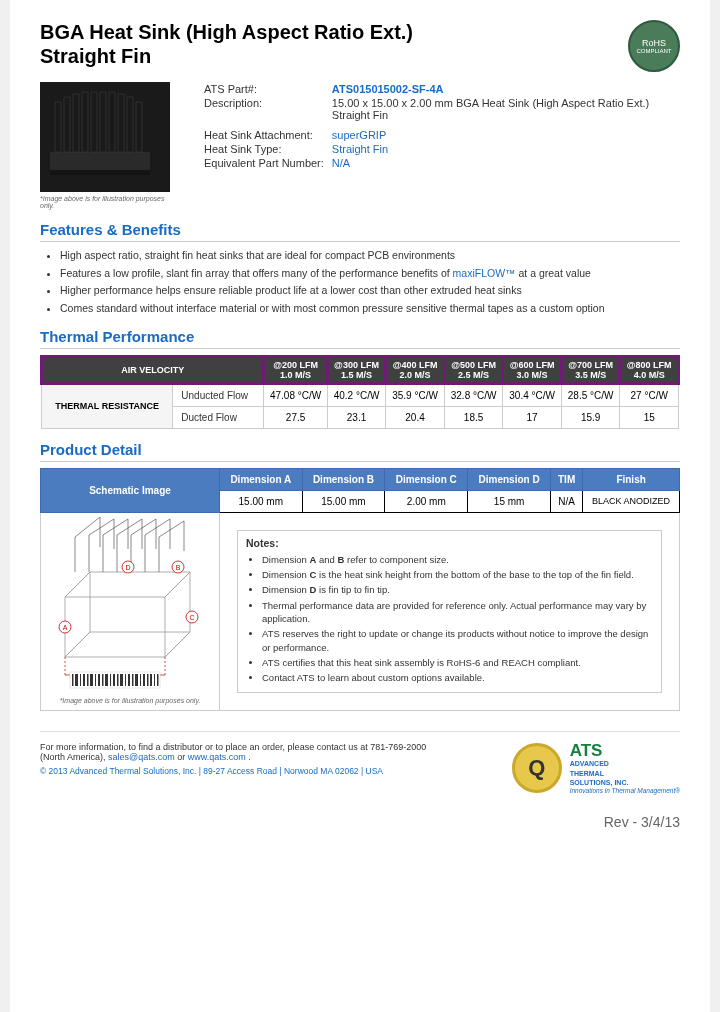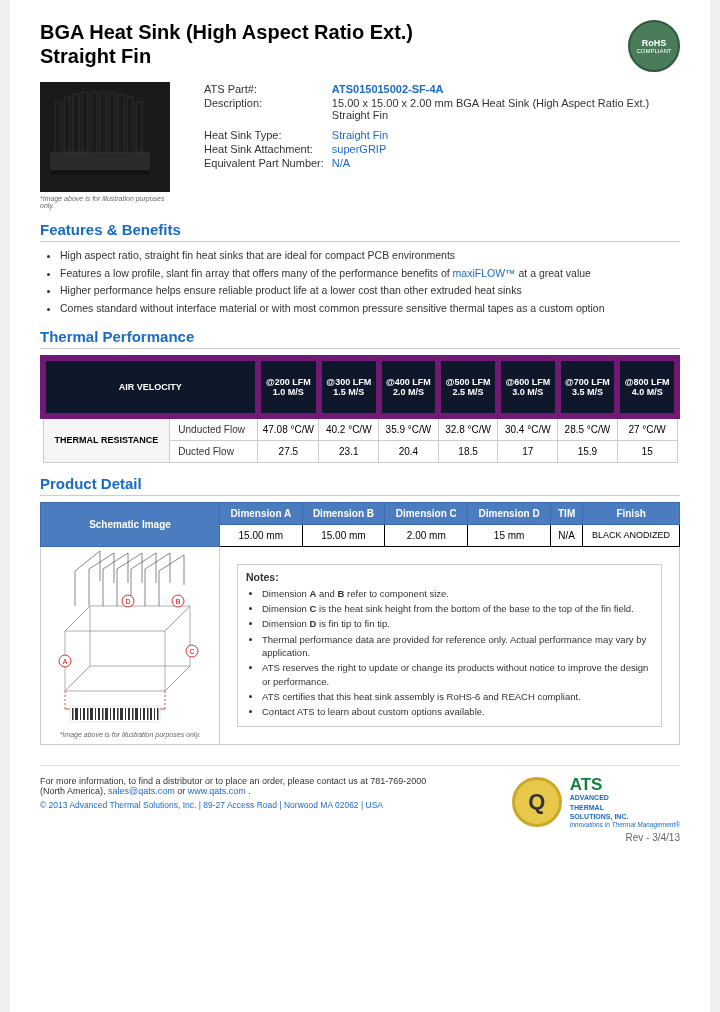--- a/index.html
+++ b/index.html
@@ -46,7 +46,7 @@
       text-align: center;
       border: 2px solid #2d5a3d;
     }
-    .rohs-badge .rohs-text { font-size: 9px; font-weight: bold; }
+    .rohs-badge .rohs-text { font-size: 9px; font-weight: normal; }
     
     .product-info-section {
       display: flex;

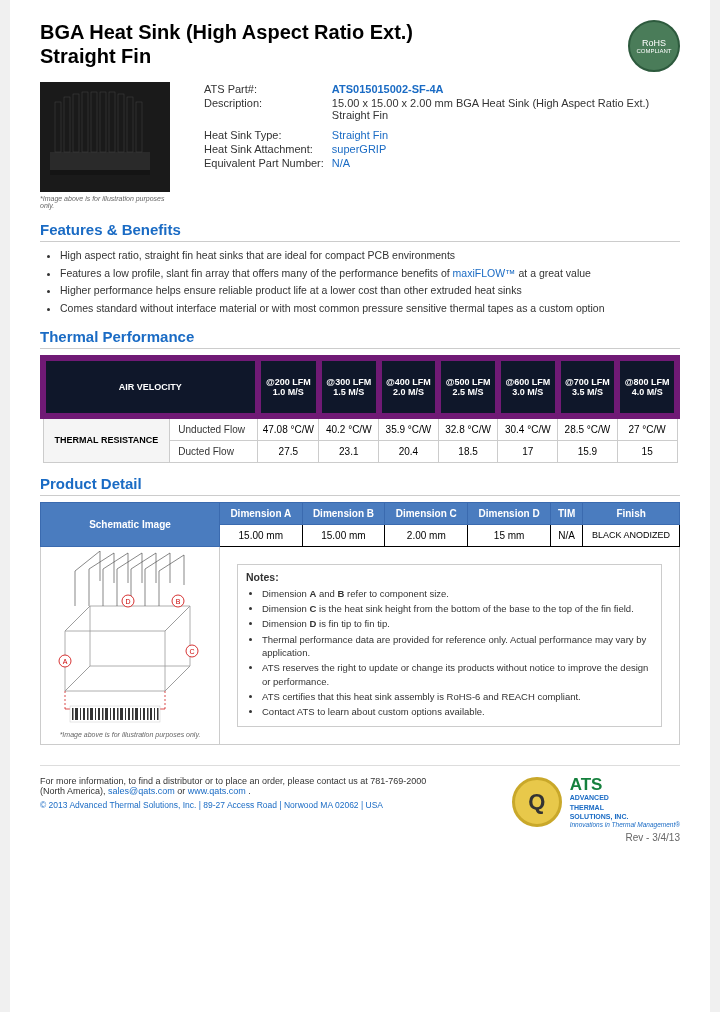--- a/index.html
+++ b/index.html
@@ -339,12 +339,12 @@
               <td colspan="3" style="height:6px;"></td>
             </tr>
         <tr>
+          <td class="spec-label">Heat Sink Attachment:</td>
+          <td class="spec-value-blue">superGRIP</td>
+        </tr>
+        <tr>
           <td class="spec-label">Heat Sink Type:</td>
           <td class="spec-value-blue">Straight Fin</td>
-        </tr>
-        <tr>
-          <td class="spec-label">Heat Sink Attachment:</td>
-          <td class="spec-value-blue">superGRIP</td>
         </tr>
         <tr>
           <td class="spec-label">Equivalent Part Number:</td>

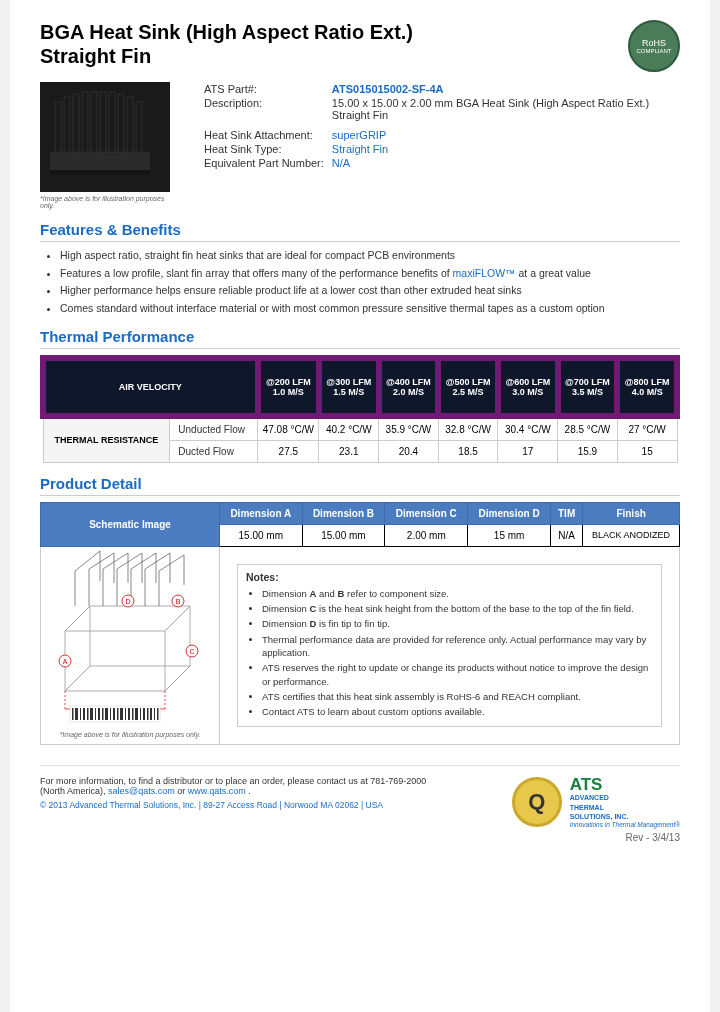--- a/index.html
+++ b/index.html
@@ -119,12 +119,12 @@
       margin-bottom: 12px;
     }
     .thermal-table .header-row td {
-      background: #0f172a;
+      background: #404040;
       color: white;
       text-align: center;
       font-weight: bold;
-      padding: 16px 3px;
-      border: 6px solid #701a75;
+      padding: 2px 3px;
+      border: 3px solid #701a75;
       font-size: 9px;
     }
     .thermal-table .air-velocity-cell {

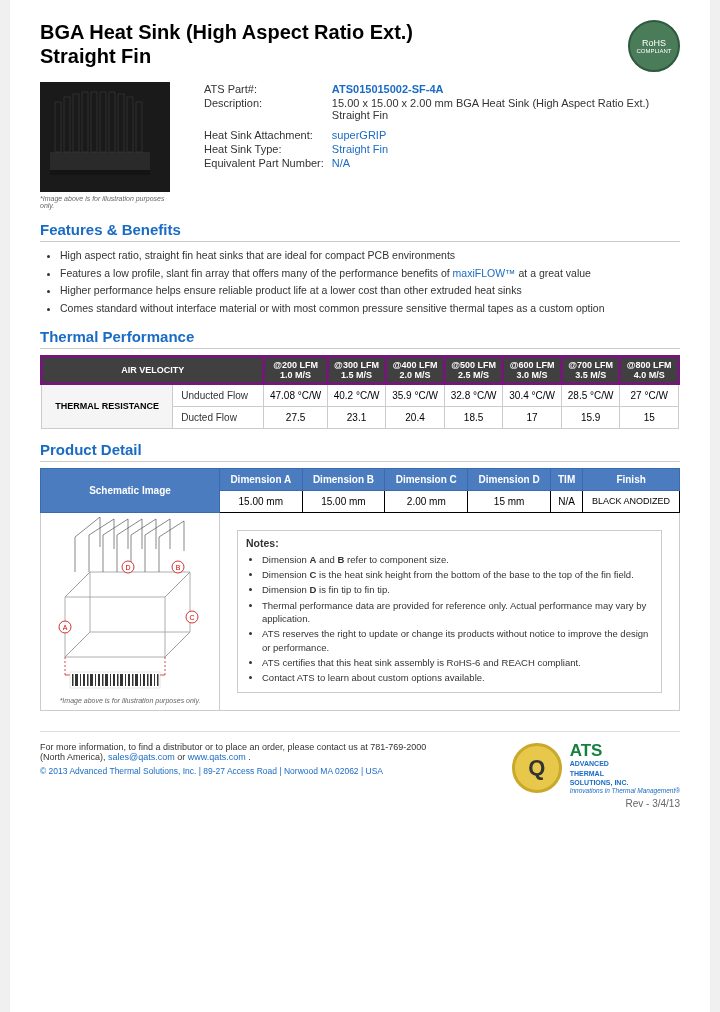--- a/index.html
+++ b/index.html
@@ -273,10 +273,10 @@
       font-style: italic;
     }
     .rev-text {
-      font-size: 10px;
+      font-size: 14px;
       color: #666;
       text-align: right;
-      margin-top: 4px;
+      margin-top: 20px;
     }
   </style>
 </head>

